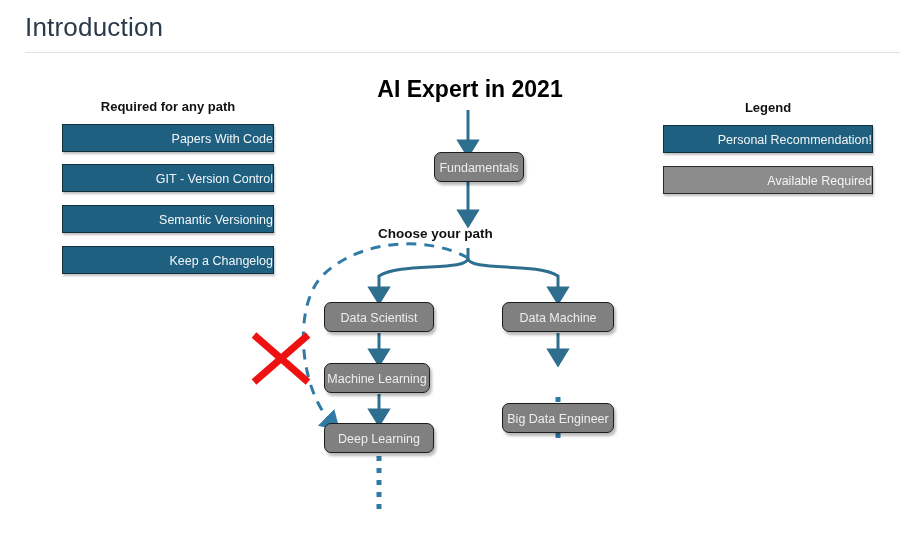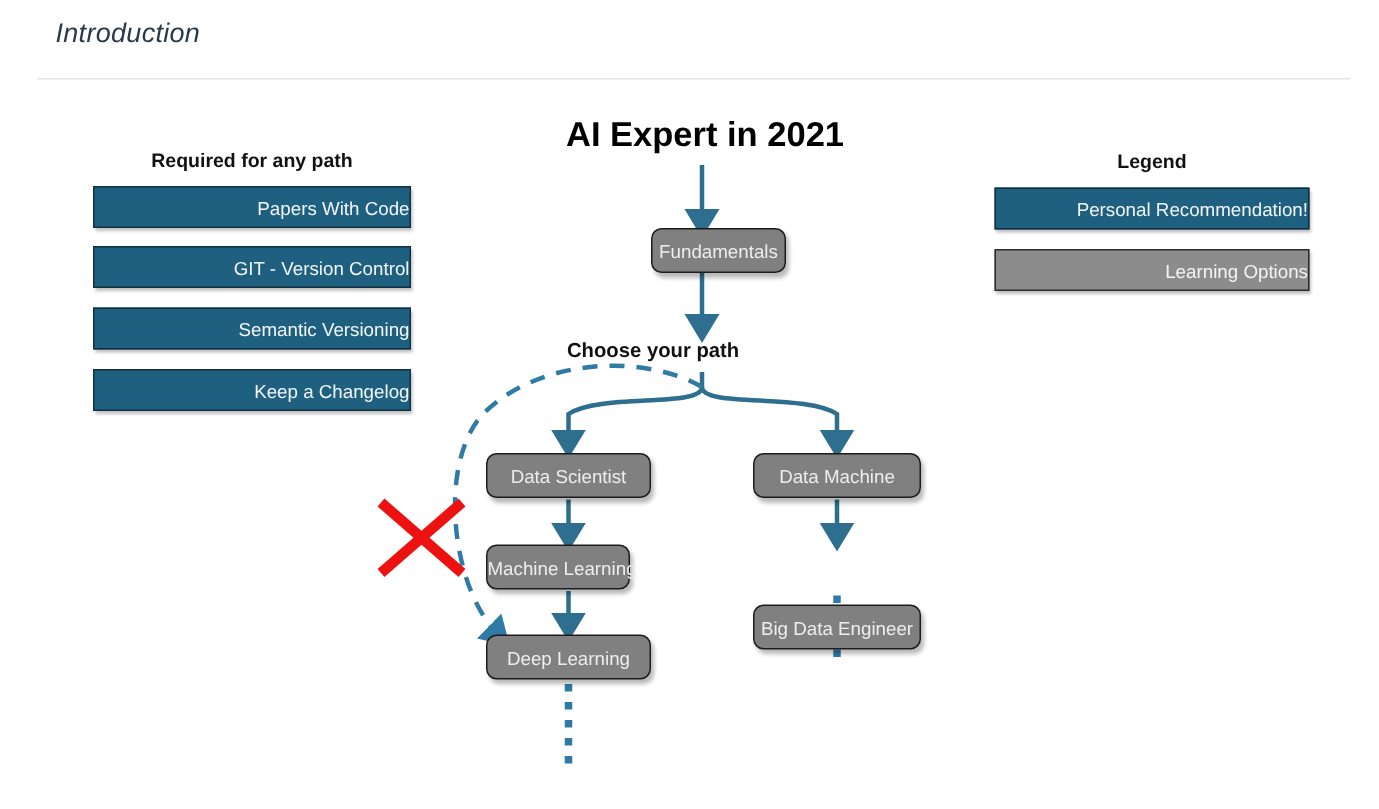--- a/index.html
+++ b/index.html
@@ -18,13 +18,12 @@
   
   #page-title {
     position: absolute;
-    left: 37px;
+    left: 25px;
     top: 12px;
-    font-size: 18px;
+    font-size: 26px;
     font-weight: 400;
     color: #2b3a4a;
     letter-spacing: 0.2px;
-    font-style: italic;
   }
   #header-rule {
     position: absolute;

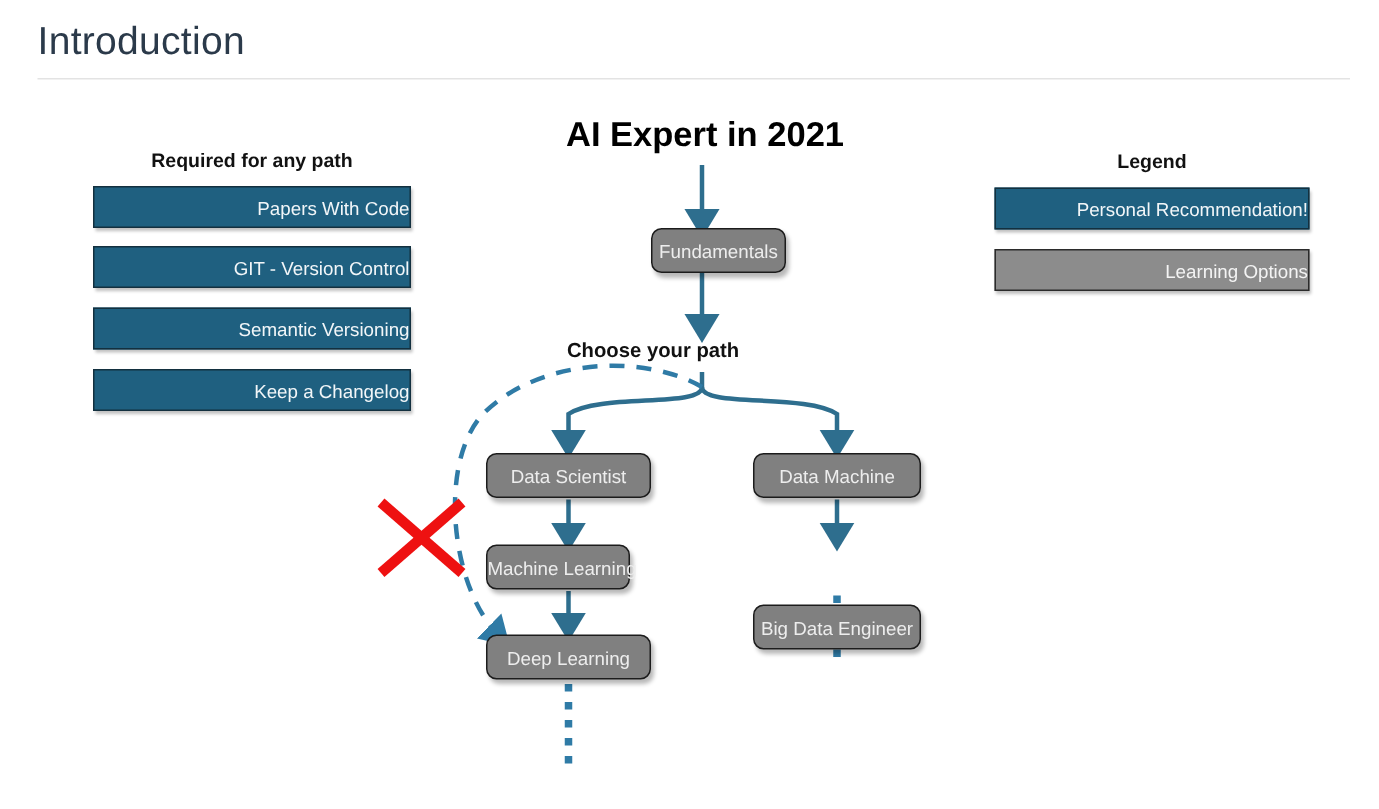--- a/index.html
+++ b/index.html
@@ -137,7 +137,7 @@
 <div id="legend-heading" class="col-heading">Legend</div>
 
 <div class="pill legend" style="top:125px">Personal Recommendation!</div>
-<div class="pill legend gray" style="top:166px">Learning Options</div>
+<div class="pill legend gray" style="top:166px">Available Required</div>
 
 <div id="flow-title">AI Expert in 2021</div>
 

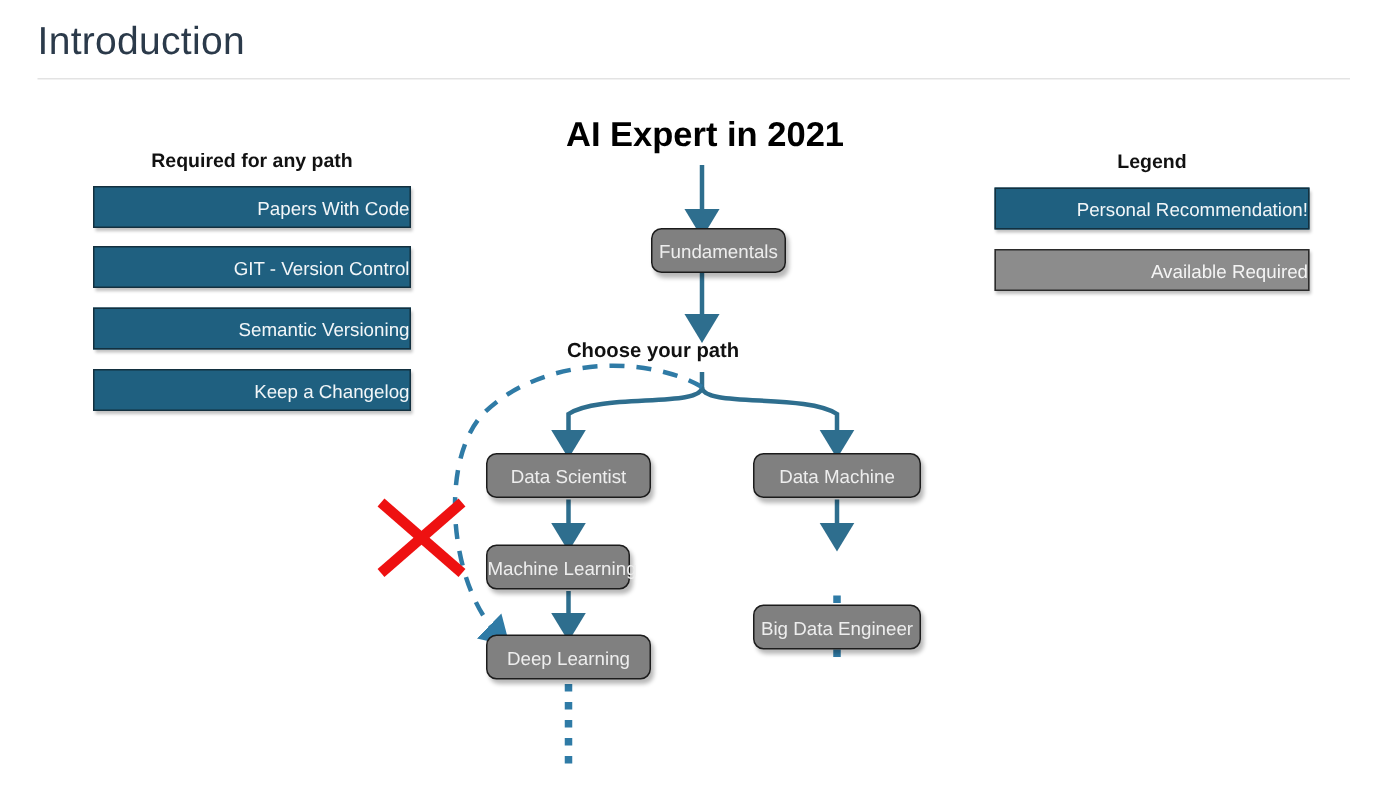--- a/index.html
+++ b/index.html
@@ -187,7 +187,7 @@
 
 <div class="node" style="left:324px; top:302px; width:110px;">Data Scientist</div>
 
-<div class="node" style="left:324px; top:363px; width:96px;">Machine Learning</div>
+<div class="node" style="left:324px; top:363px; width:106px;">Machine Learning</div>
 
 <div class="node" style="left:324px; top:423px; width:110px;">Deep Learning</div>
 

